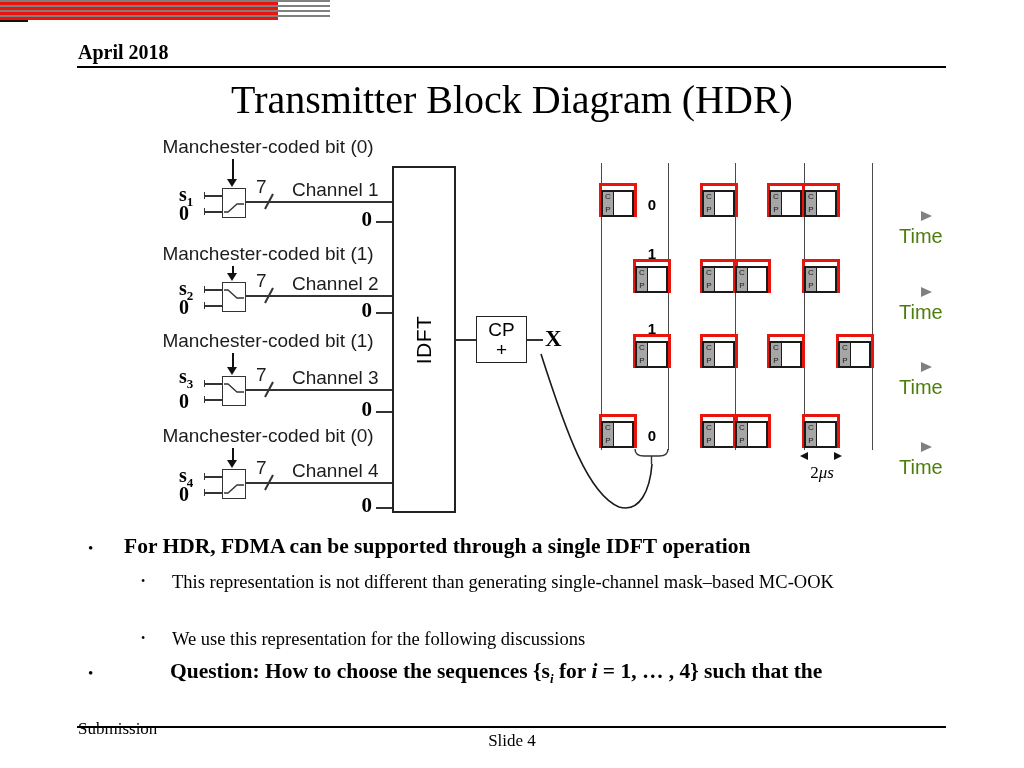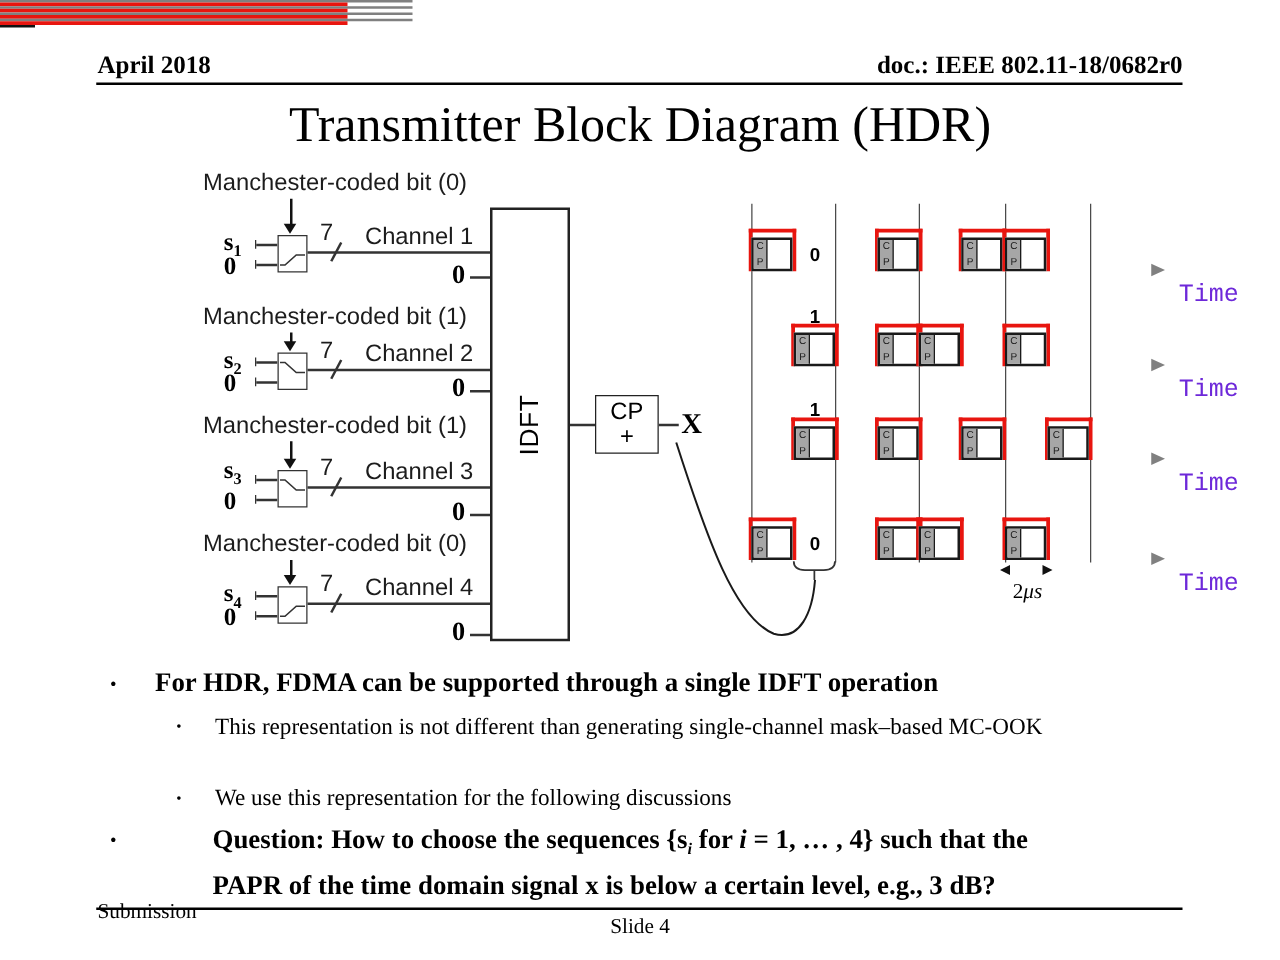--- a/index.html
+++ b/index.html
@@ -52,7 +52,6 @@
 <div id="slide">
 
   <div class="abs serif hdr-text" style="left:78px;top:41px;">April 2018</div>
-  <div class="abs serif hdr-text" style="right:78px;top:41px;">doc.: IEEE 802.11-18/0682r0</div>
   <div class="abs rule" style="left:77px;top:66px;width:869px;"></div>
 
   <div class="abs serif" id="page-title">Transmitter Block Diagram (HDR)</div>

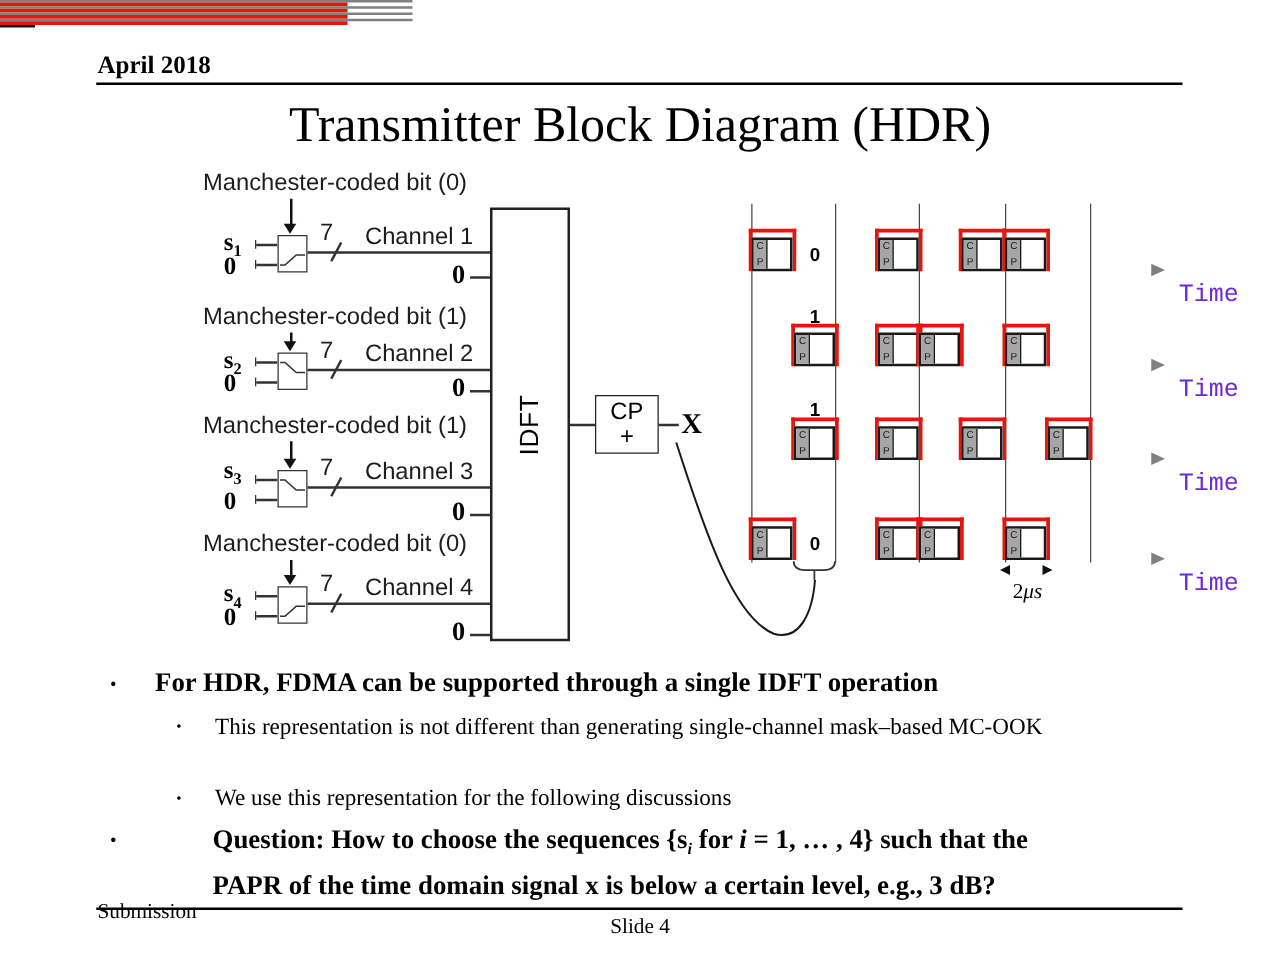--- a/index.html
+++ b/index.html
@@ -30,7 +30,7 @@
           font-family:"Liberation Sans",sans-serif;font-size:19px;line-height:20px;}
   #x-label{left:545px;top:326px;font-size:23px;font-weight:bold;}
   .bit-label{width:18px;text-align:center;font-size:15px;font-weight:bold;font-family:"Liberation Sans",sans-serif;}
-  .time-label{font-size:20px;font-family:Liberation Mono, monospace;color:#6d28d9;margin-left:44px;}
+  .time-label{font-size:20px;font-family:Liberation Sans, sans-serif;color:#4d7c0f;}
   .pulse{box-sizing:border-box;background:#fff;border:2px solid #1a1a1a;}
   .cp-cell{position:absolute;left:0;top:0;width:11px;height:100%;border-right:1.4px solid #1a1a1a;
            box-sizing:border-box;display:flex;flex-direction:column;justify-content:space-between;

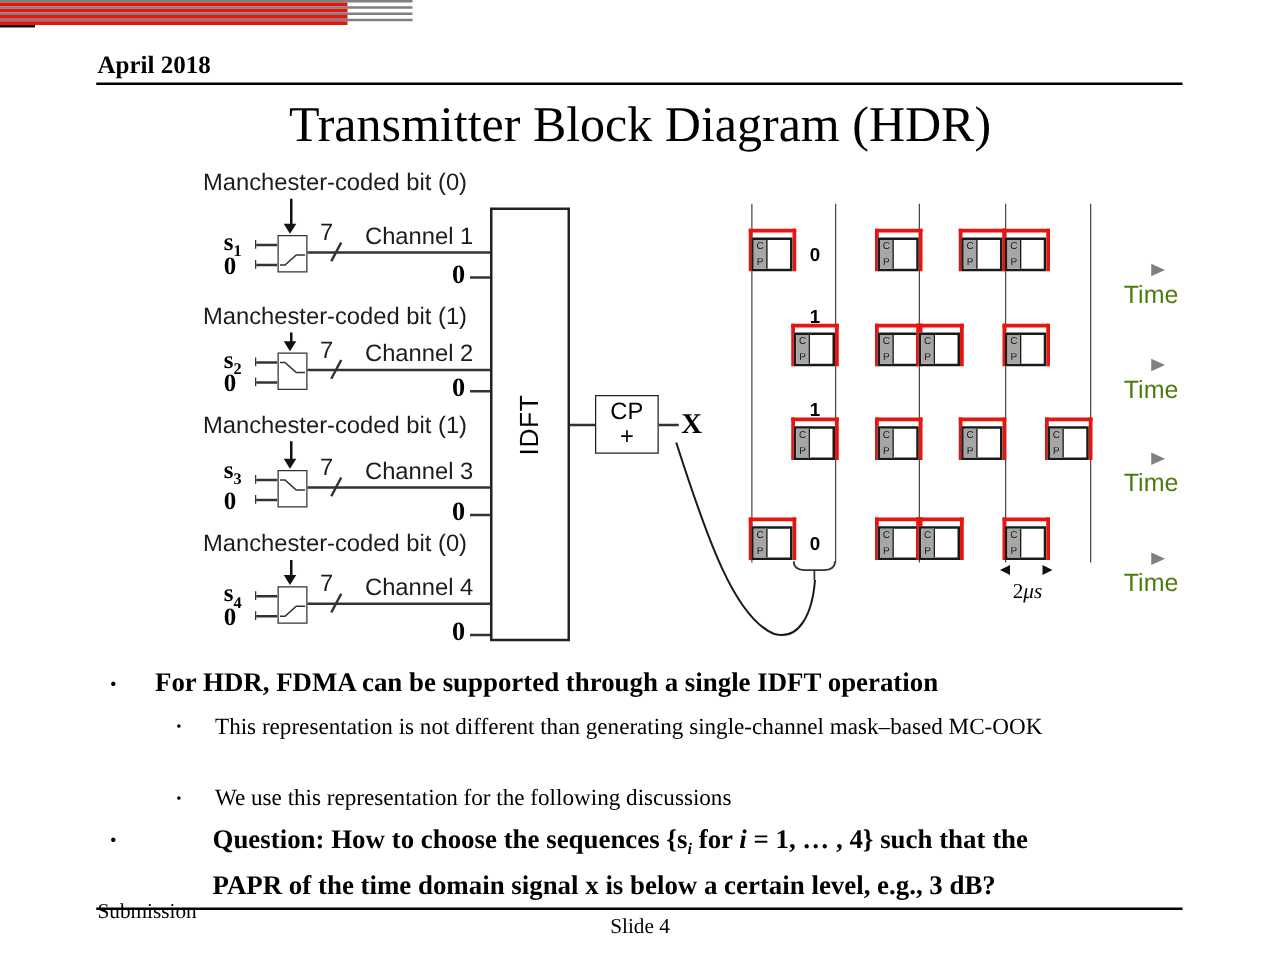--- a/index.html
+++ b/index.html
@@ -307,7 +307,6 @@
   <div class="abs serif bullet-dot" style="left:88px;top:665px;">•</div>
   <div class="abs serif" style="left:124px;top:657px;width:840px;font-size:21.5px;font-weight:bold;line-height:28.5px;margin-left:46px;">
     <span style="display:block;"><span>Question: How to choose the sequences {</span><span>s</span><sub style="font-size:13px;font-style:italic;">i</sub><span> for </span><i>i</i><span> = 1, … , 4} such that the</span></span>
-    <span style="display:block;">PAPR of the time domain signal x is below a certain level, e.g., 3 dB?</span>
   </div>
 
   <div class="abs rule" style="left:77px;top:726px;width:869px;height:2px;"></div>

